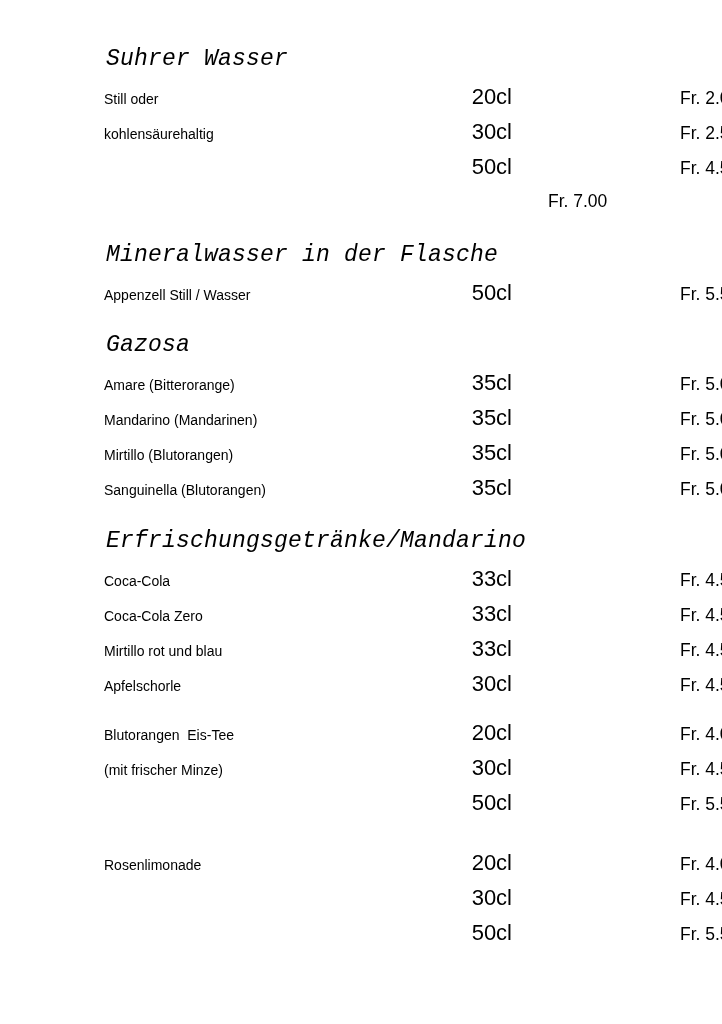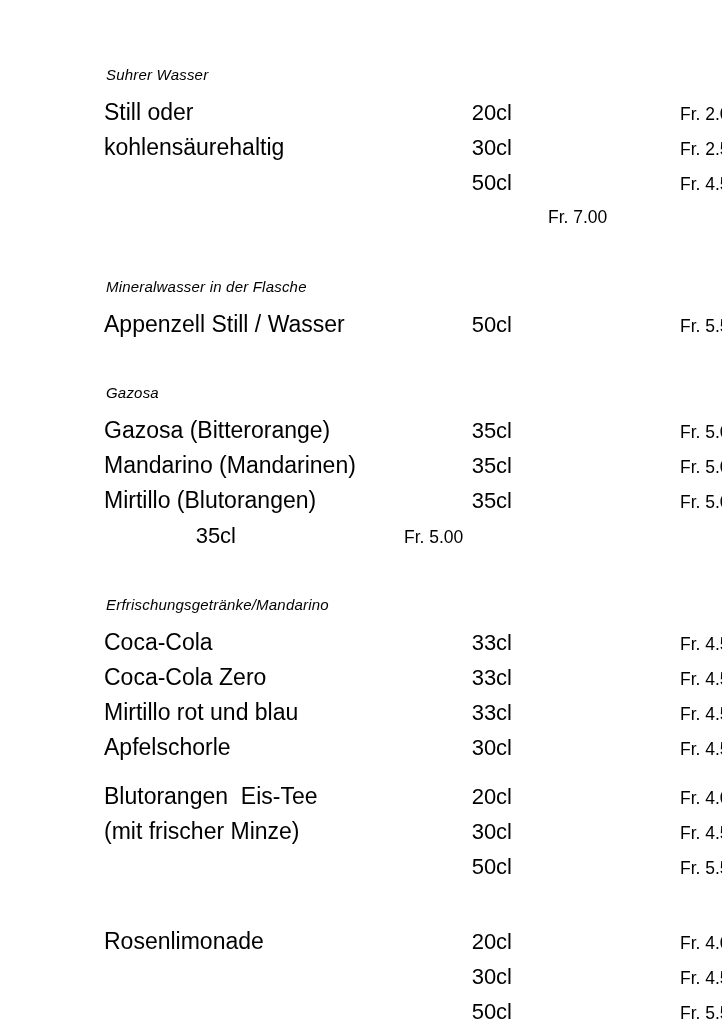--- a/index.html
+++ b/index.html
@@ -33,13 +33,13 @@
   .section { margin: 0; }
 
   .section-title {
-    font-family: Liberation Sans, sans-serif;
+    font-family: Liberation Mono, monospace;
     font-style: italic;
     font-weight: 400;
-    font-size: 15px;
+    font-size: 23px;
     line-height: 26px;
     letter-spacing: 0.2px;
-    margin: 16px 0 7px 2px;
+    margin: 0 0 7px 2px;
     white-space: nowrap;
   }
 

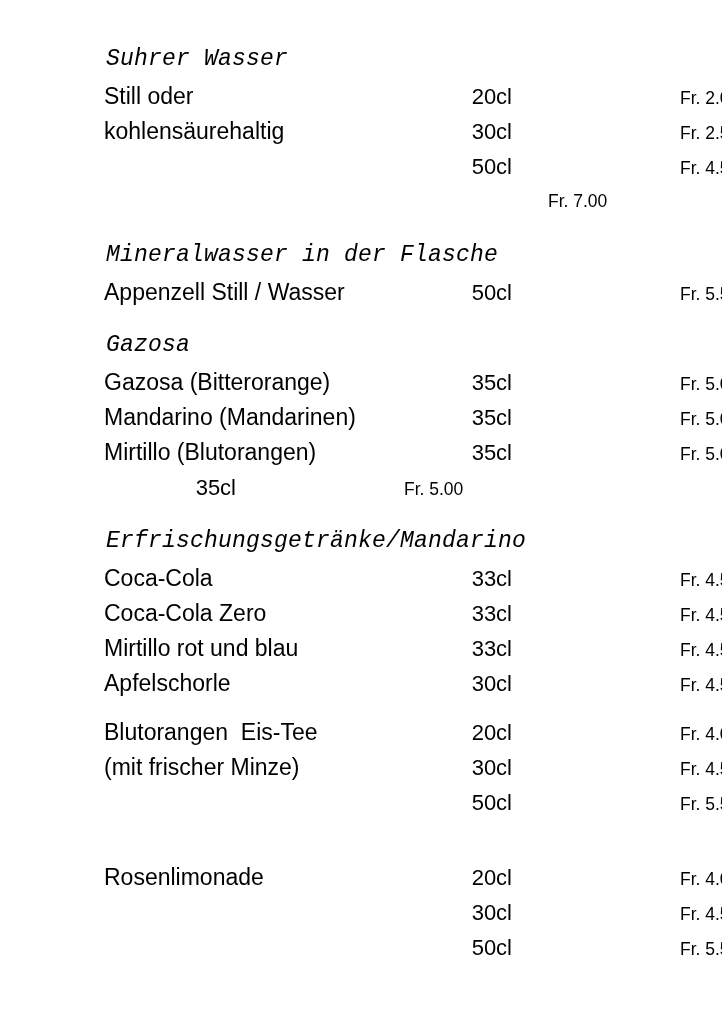--- a/index.html
+++ b/index.html
@@ -55,7 +55,7 @@
   .row-name {
     width: 276px;
     flex: 0 0 276px;
-    font-size: 23px;
+    font-size: 14px;
     line-height: 35px;
     white-space: pre;
   }

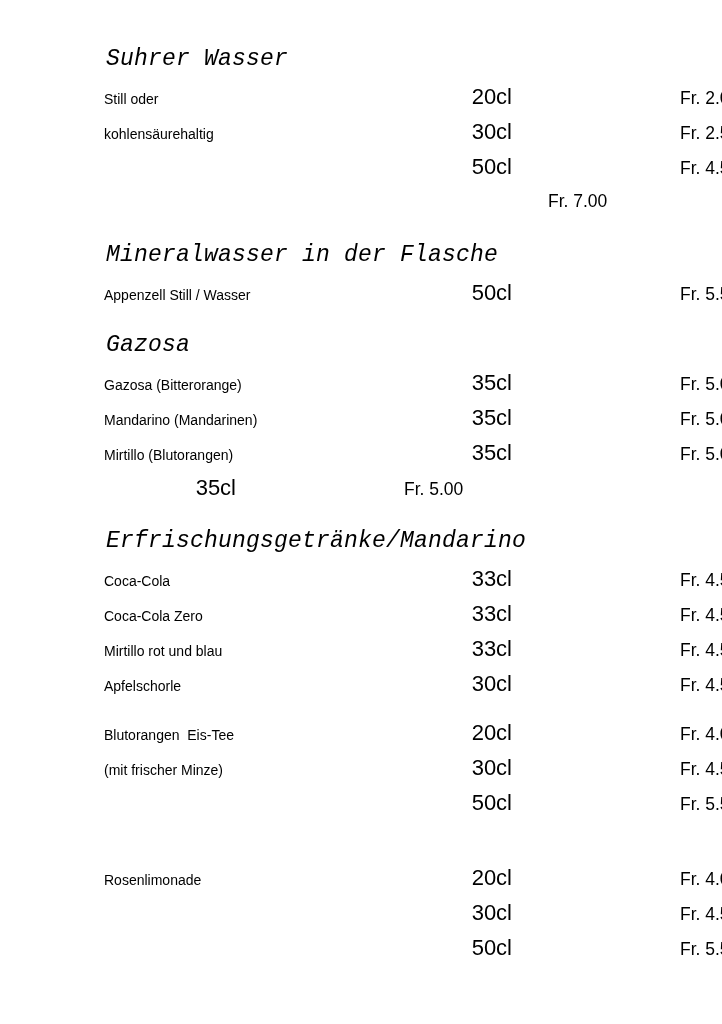--- a/index.html
+++ b/index.html
@@ -128,7 +128,7 @@
       <div class="section-title">Gazosa</div>
 
       <div class="row">
-        <div class="row-name">Gazosa (Bitterorange)</div>
+        <div class="row-name">Amare (Bitterorange)</div>
         <div class="row-size">35cl</div>
         <div class="row-price">Fr. 5.00</div>
       </div>

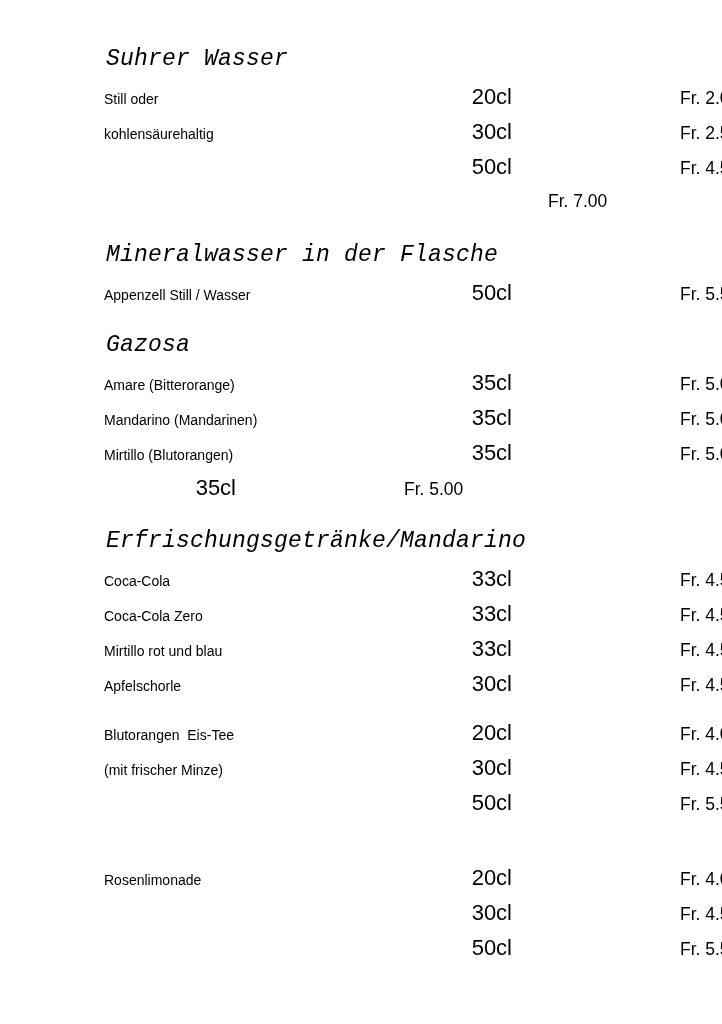--- a/index.html
+++ b/index.html
@@ -143,6 +143,7 @@
         <div class="row-price">Fr. 5.00</div>
       </div>
       <div class="row">
+        <div class="row-name">Sanguinella (Blutorangen)</div>
         <div class="row-size">35cl</div>
         <div class="row-price">Fr. 5.00</div>
       </div>

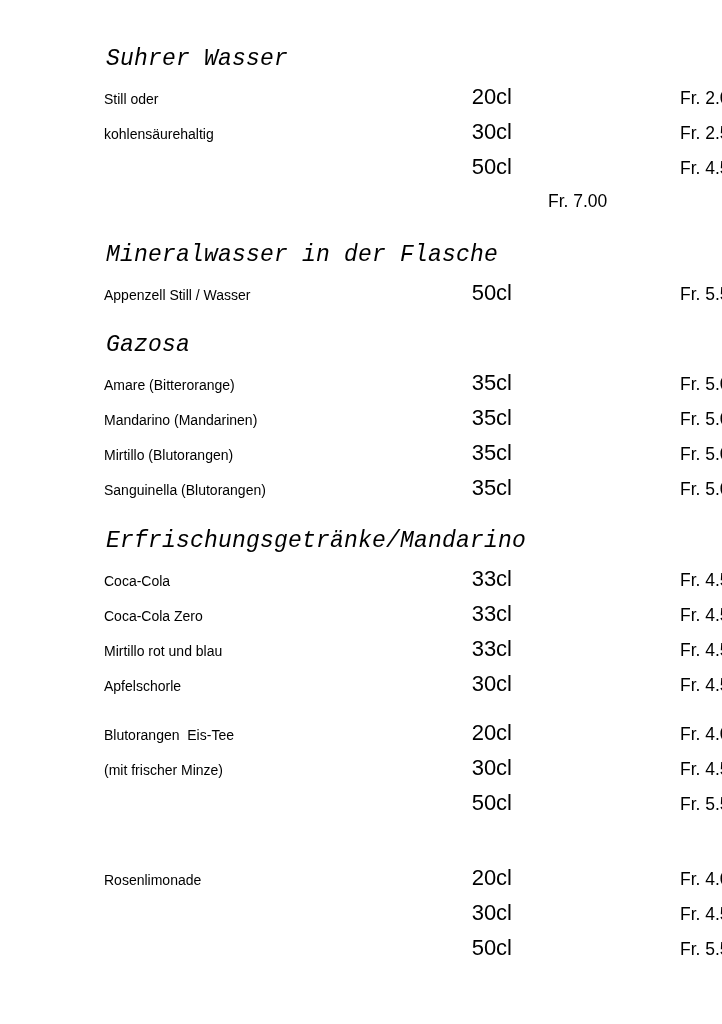--- a/index.html
+++ b/index.html
@@ -50,7 +50,7 @@
     height: 35px;
   }
   .row.gap-sm { margin-top: 14px; }
-  .row.gap-lg { margin-top: 40px; }
+  .row.gap-lg { margin-top: 25px; }
 
   .row-name {
     width: 276px;

